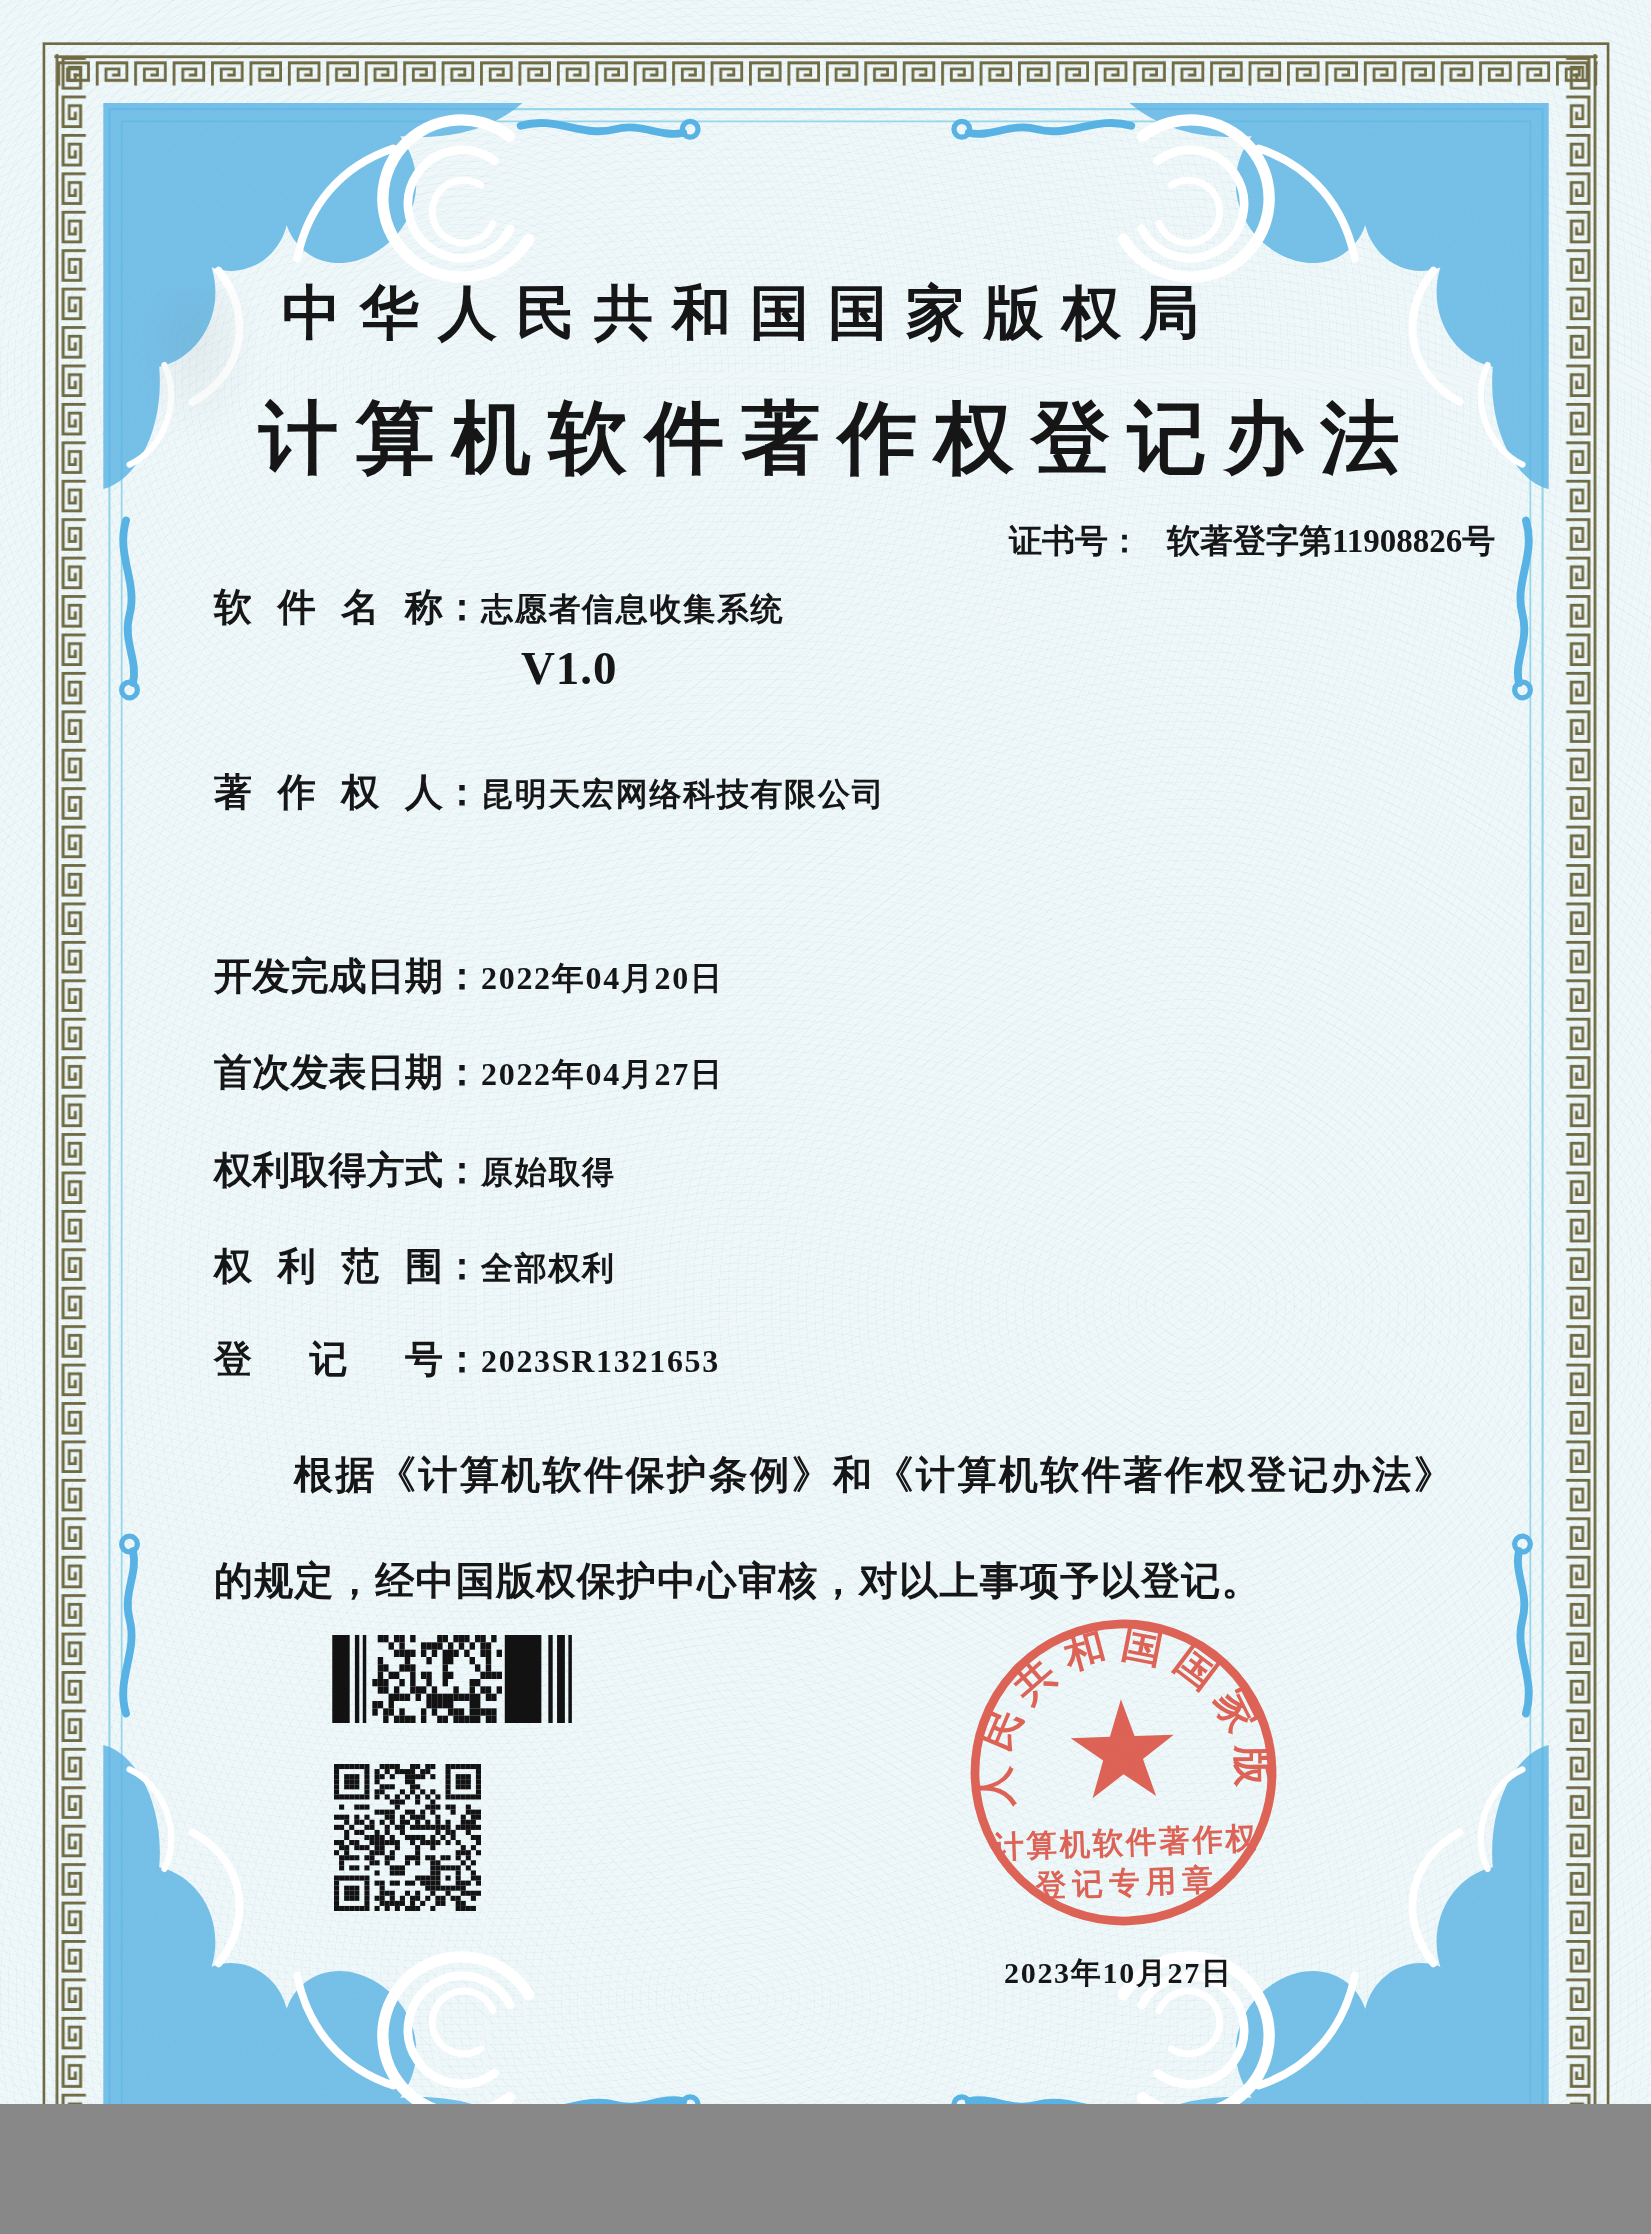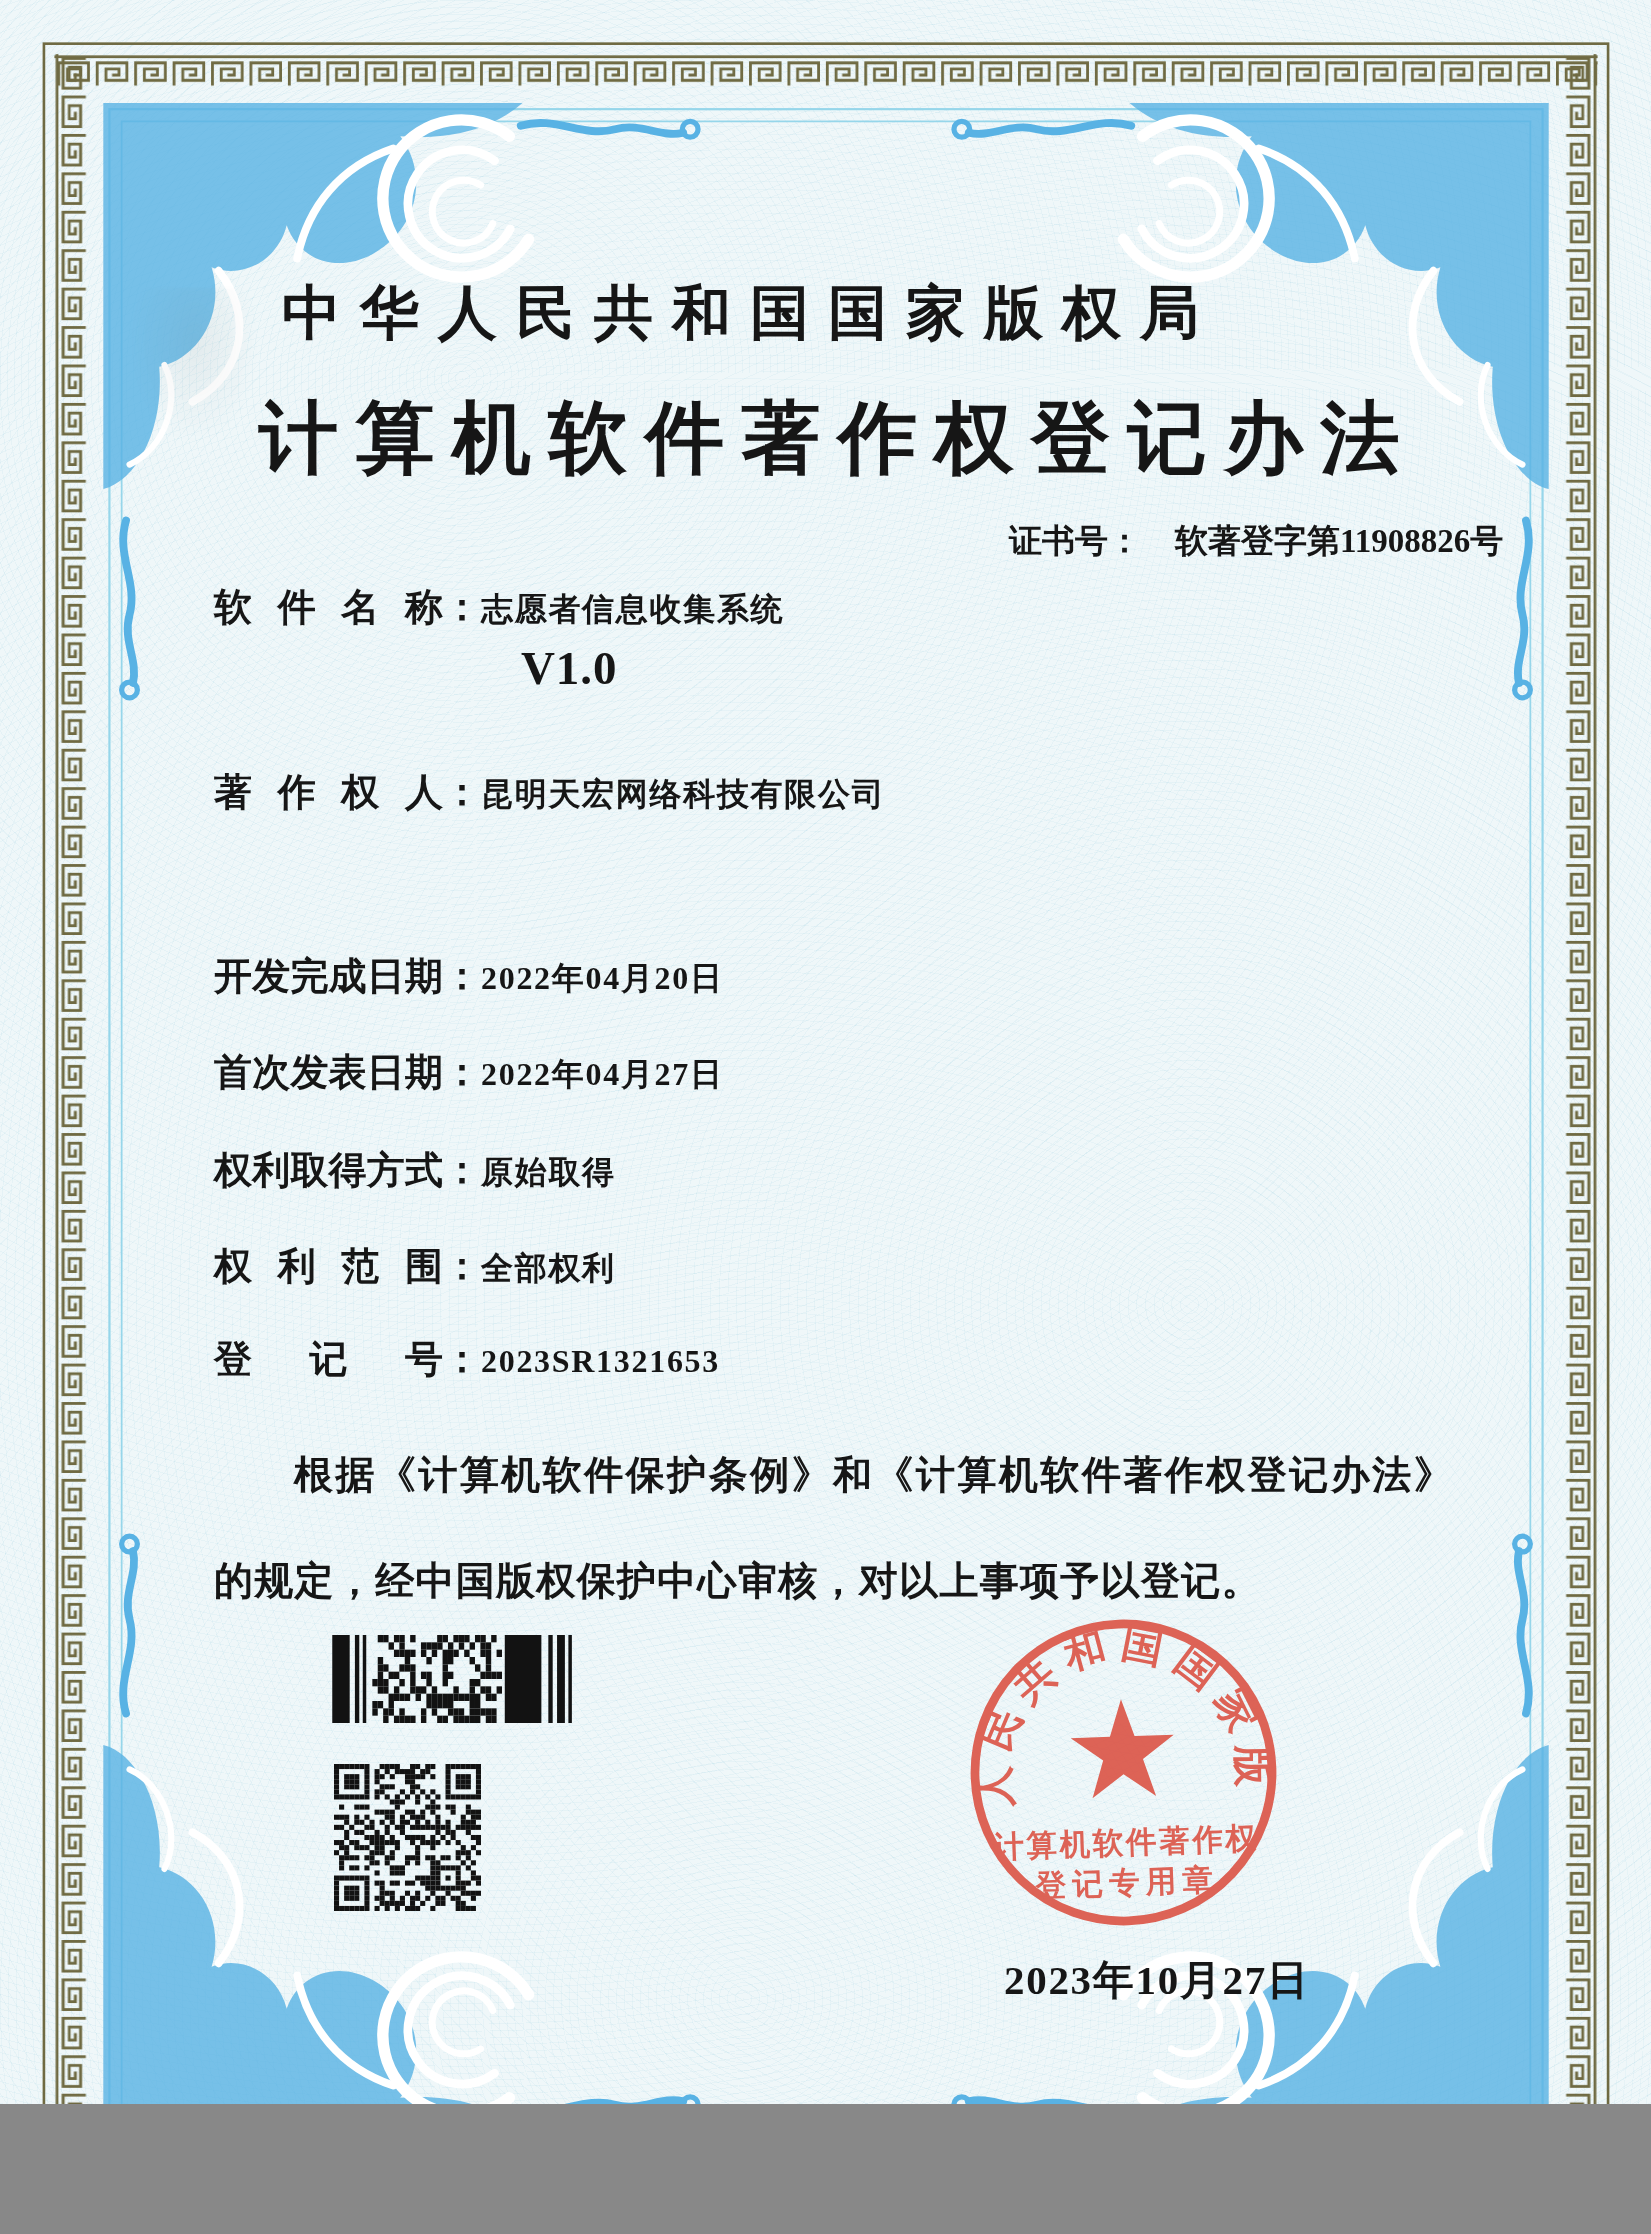--- a/index.html
+++ b/index.html
@@ -22,7 +22,7 @@
     left:259px;top:386px;font-size:79px;font-weight:900;letter-spacing:17.5px;white-space:nowrap;
   }
   .certno{left:1009px;top:519px;font-size:33px;font-weight:700;white-space:nowrap;}
-  .certno .val{margin-left:34px;}
+  .certno .val{margin-left:26px;}
   .row{left:214px;font-size:38px;font-weight:700;white-space:nowrap;line-height:54px;}
   .flabel{display:inline-block;width:229px;text-align:justify;text-align-last:justify;vertical-align:top;}
   .fcolon{display:inline-block;vertical-align:top;}

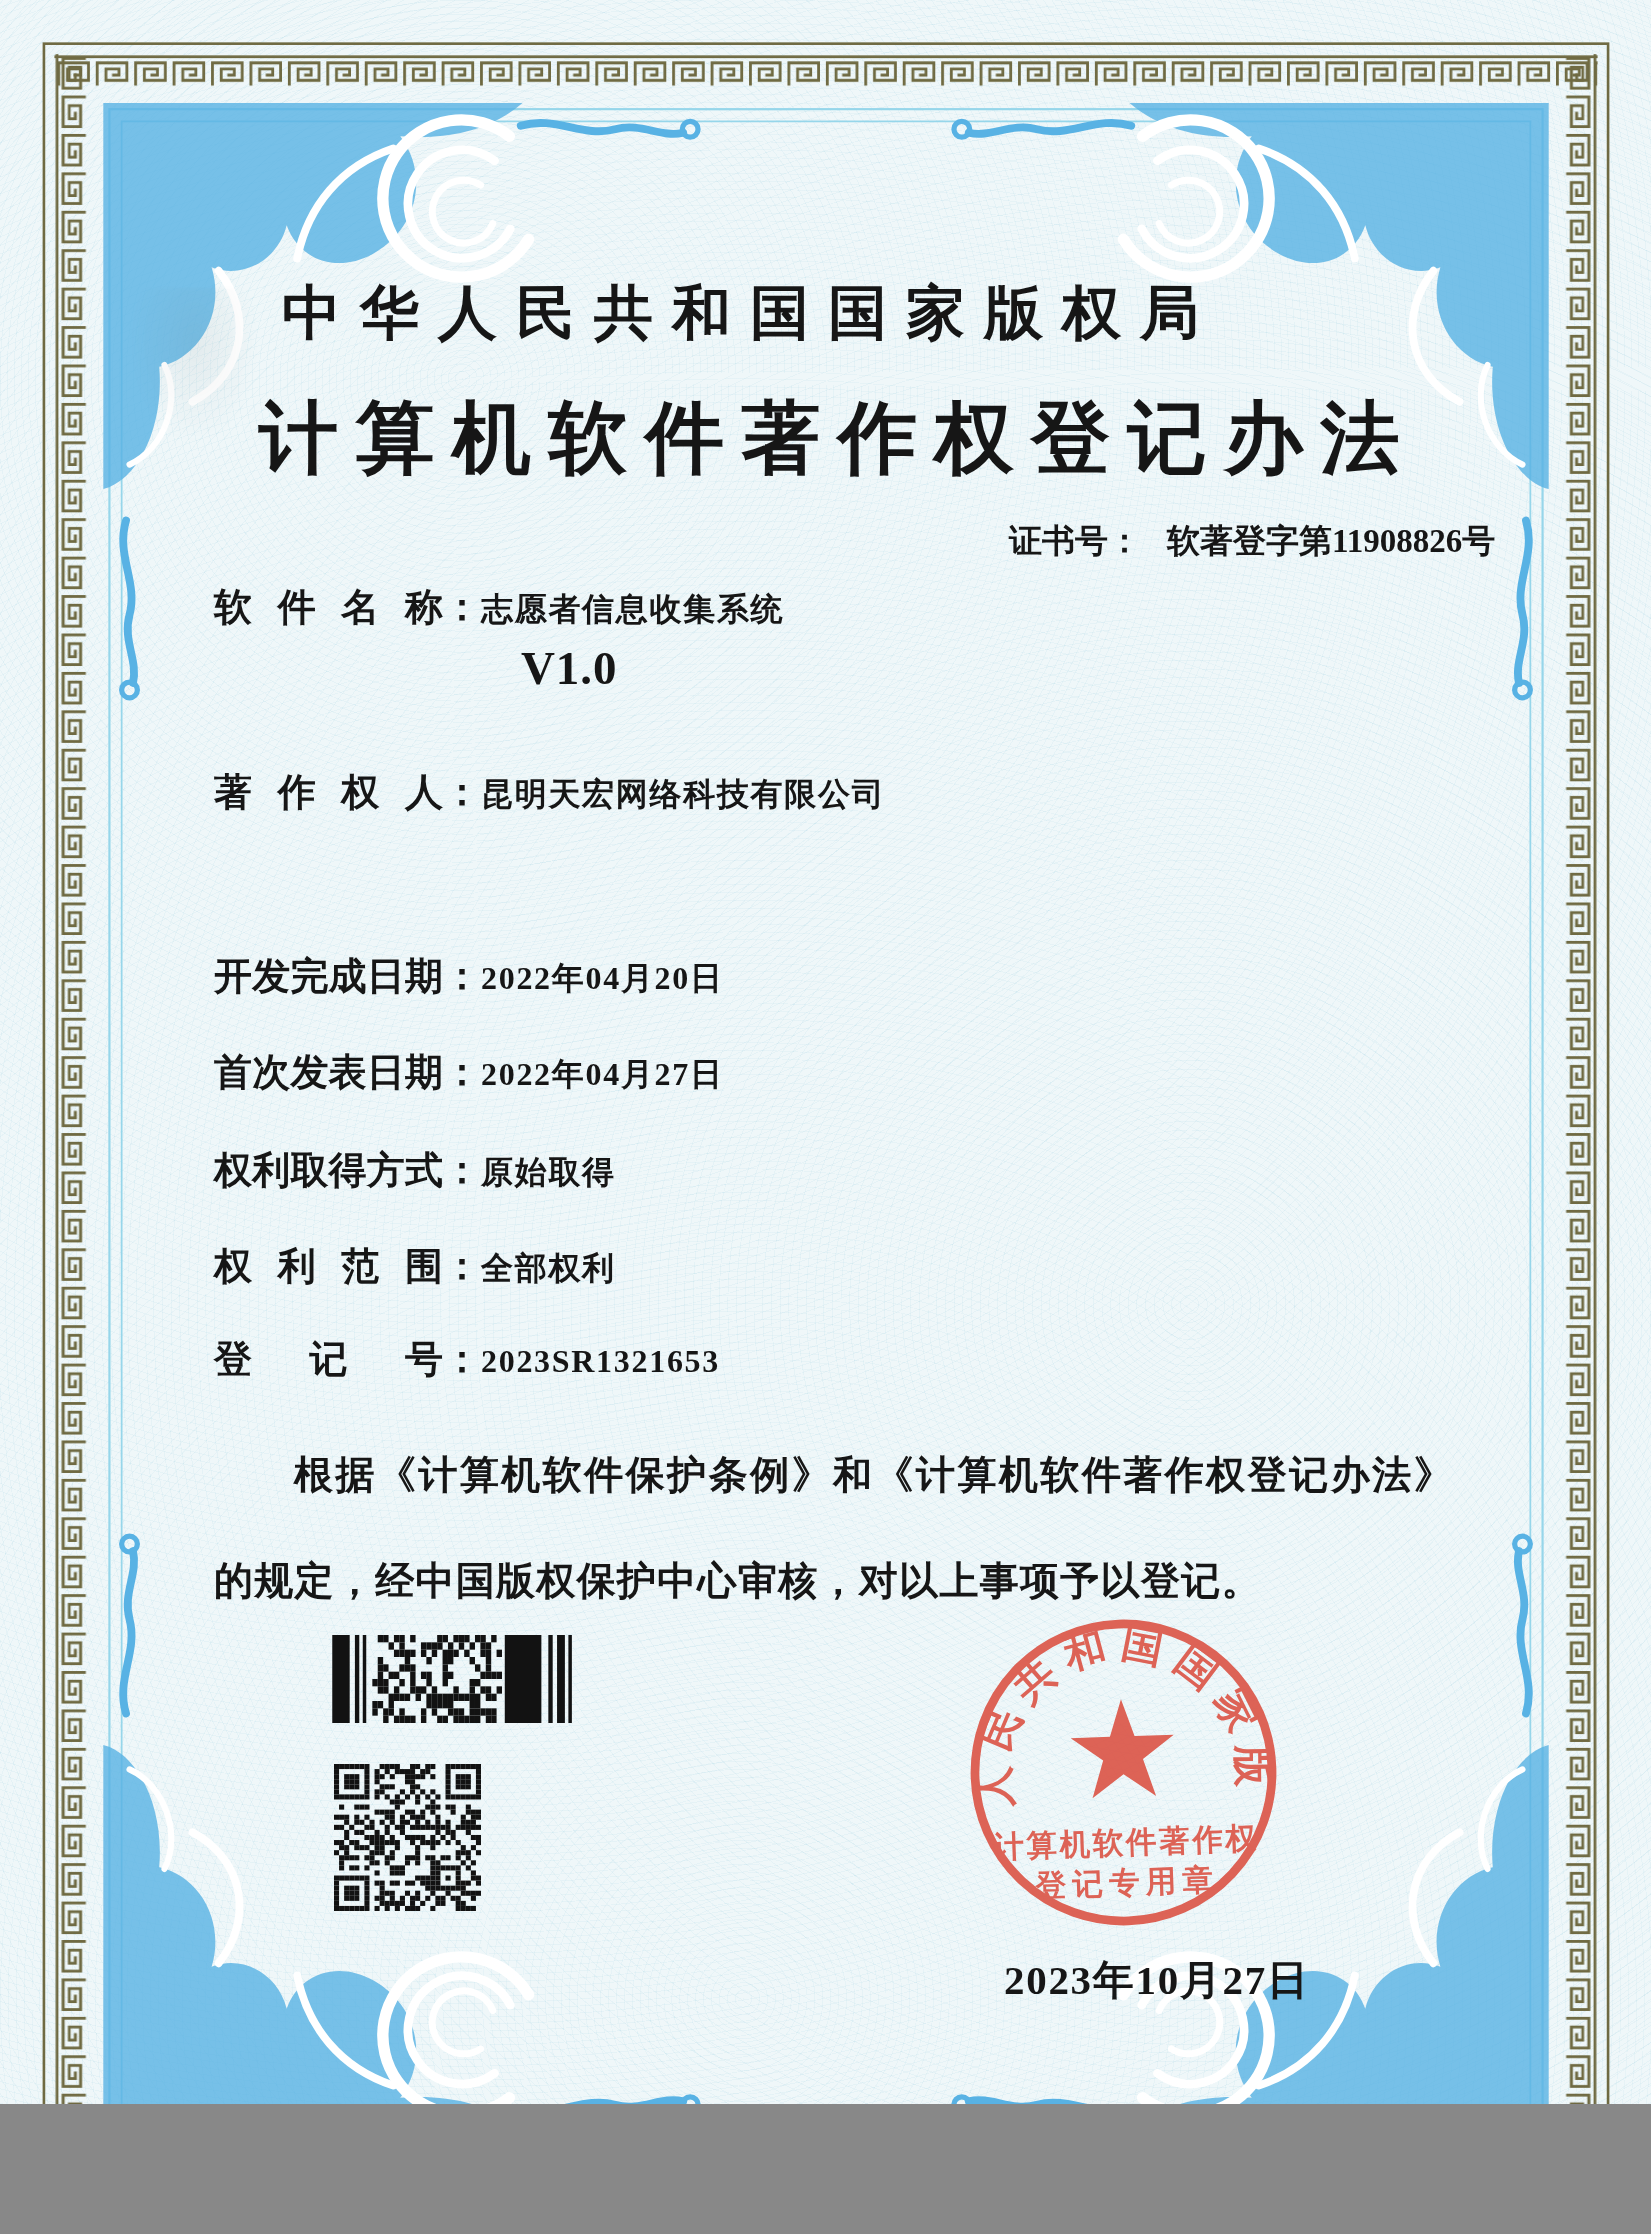--- a/index.html
+++ b/index.html
@@ -32,7 +32,7 @@
     left:214px;top:1422px;width:1240px;font-size:39px;font-weight:700;line-height:106px;
     text-align:justify;text-indent:80px;letter-spacing:1.3px;
   }
-  .seal-date{left:1004px;top:1953px;font-size:41px;font-weight:700;letter-spacing:1.7px;white-space:nowrap;}
+  .seal-date{left:1004px;top:1953px;font-size:30px;font-weight:700;letter-spacing:1.7px;white-space:nowrap;}
   .seal-wrap{left:961px;top:1610px;width:325px;height:325px;transform:rotate(-2deg);opacity:.93;}
   .emboss{
     left:129px;top:288px;width:131px;height:157px;border-radius:15.7px;

